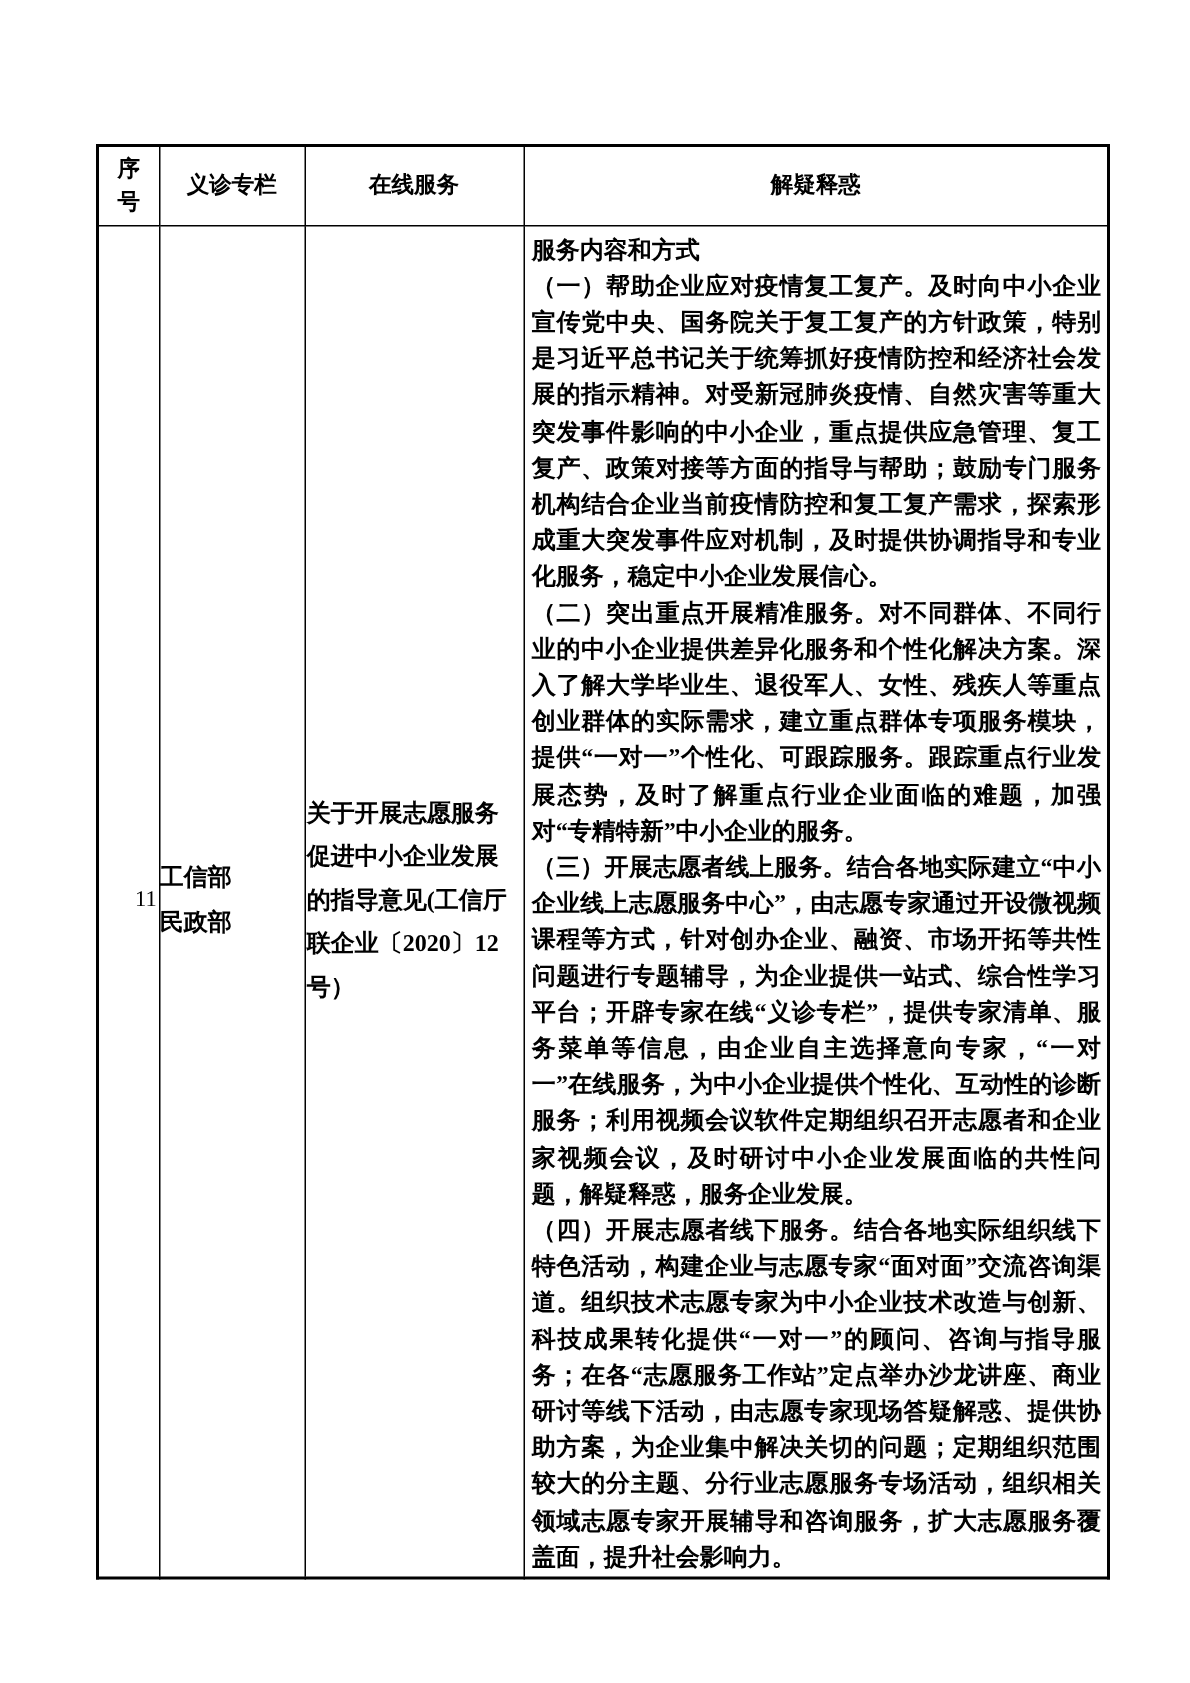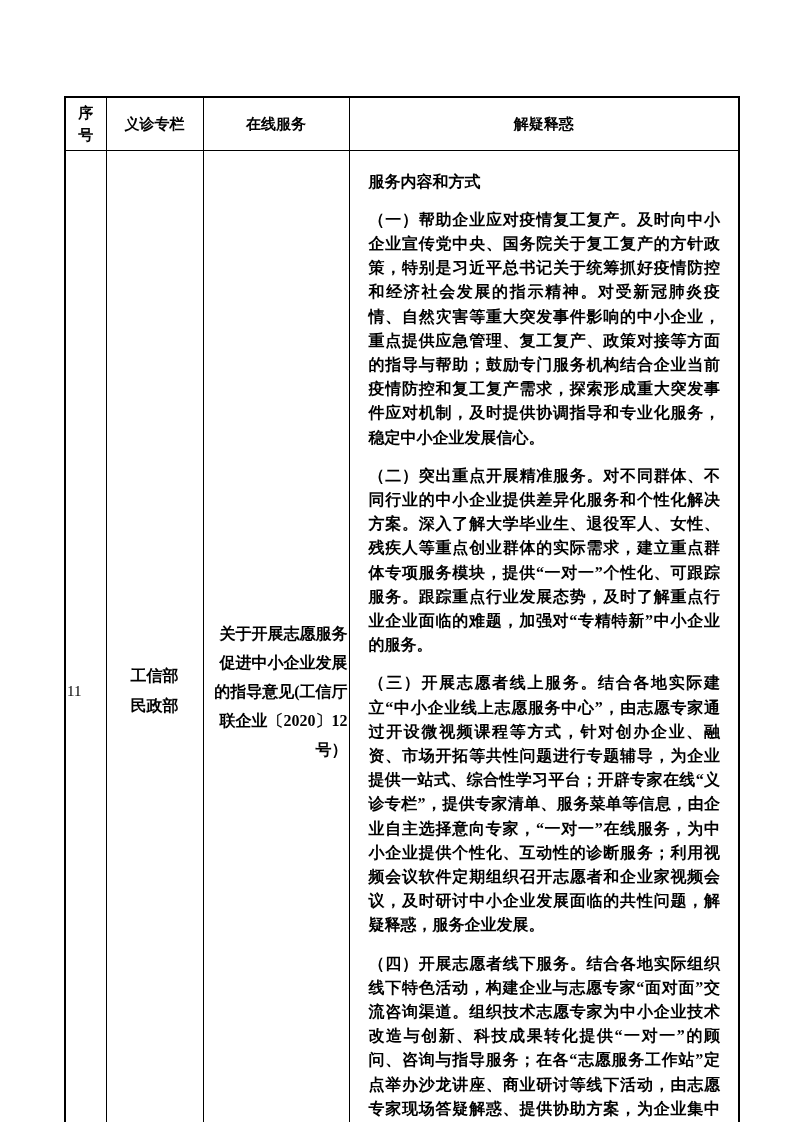--- a/index.html
+++ b/index.html
@@ -83,7 +83,7 @@
     overflow: hidden;
   }
   td.cell-content p {
-    margin: 14px;
+    margin: 0;
     font-size: 16px;
     font-weight: bold;
     line-height: 24.2px;

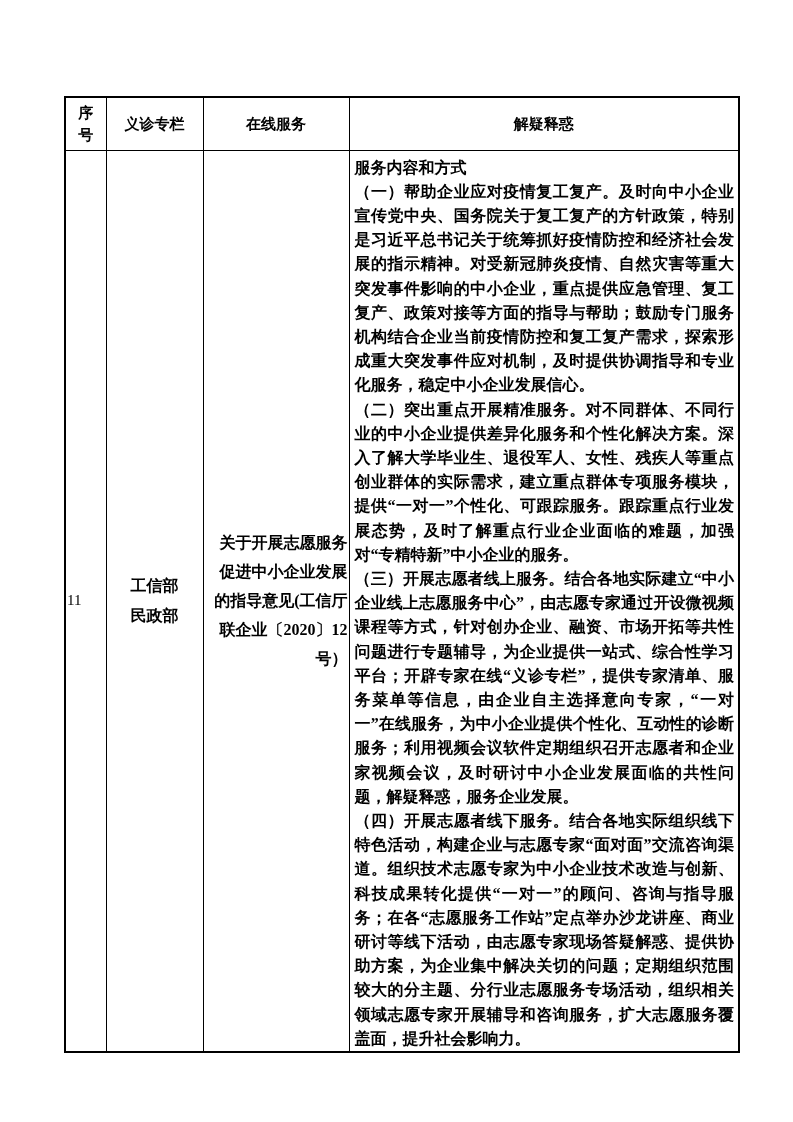--- a/index.html
+++ b/index.html
@@ -70,7 +70,7 @@
   }
   td.cell-doc {
     vertical-align: middle;
-    text-align: right;
+    text-align: left;
     font-size: 16px;
     font-weight: bold;
     line-height: 29px;

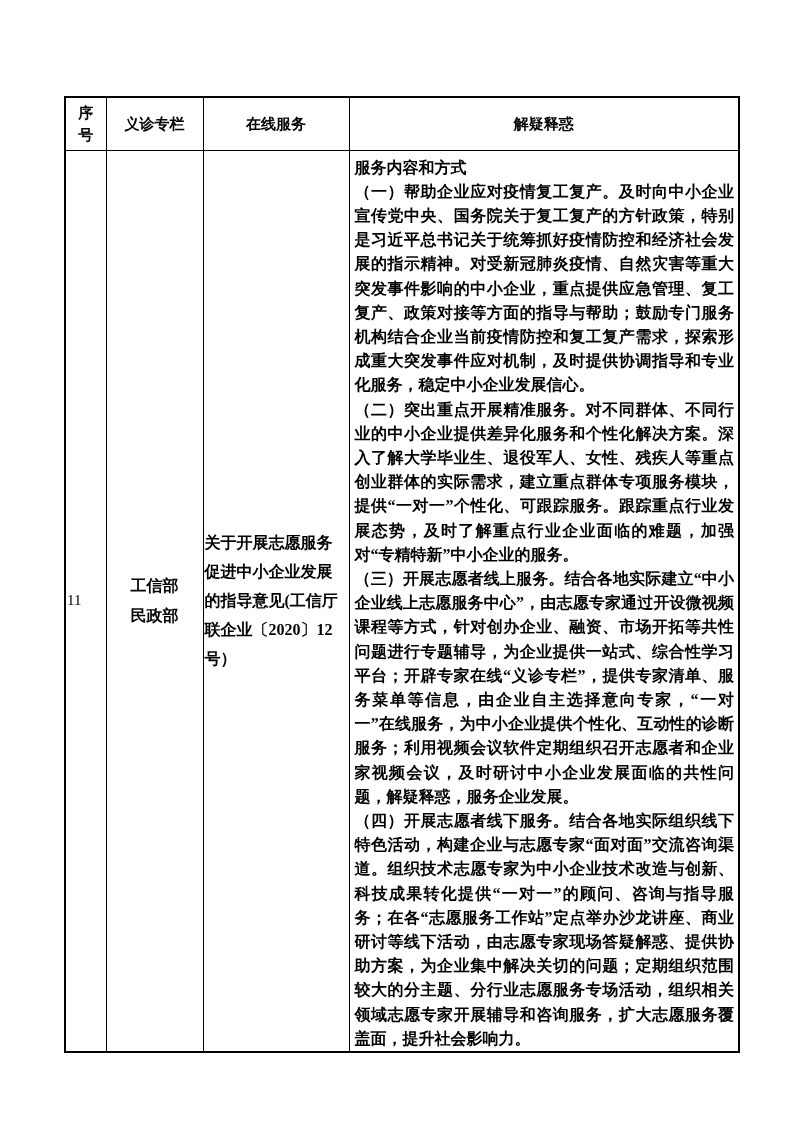--- a/index.html
+++ b/index.html
@@ -62,7 +62,7 @@
     vertical-align: middle;
     font-size: 16px;
     font-weight: bold;
-    padding-left: 24px;
+    padding-left: 0;
     line-height: 30px;
   }
   .agency-line {

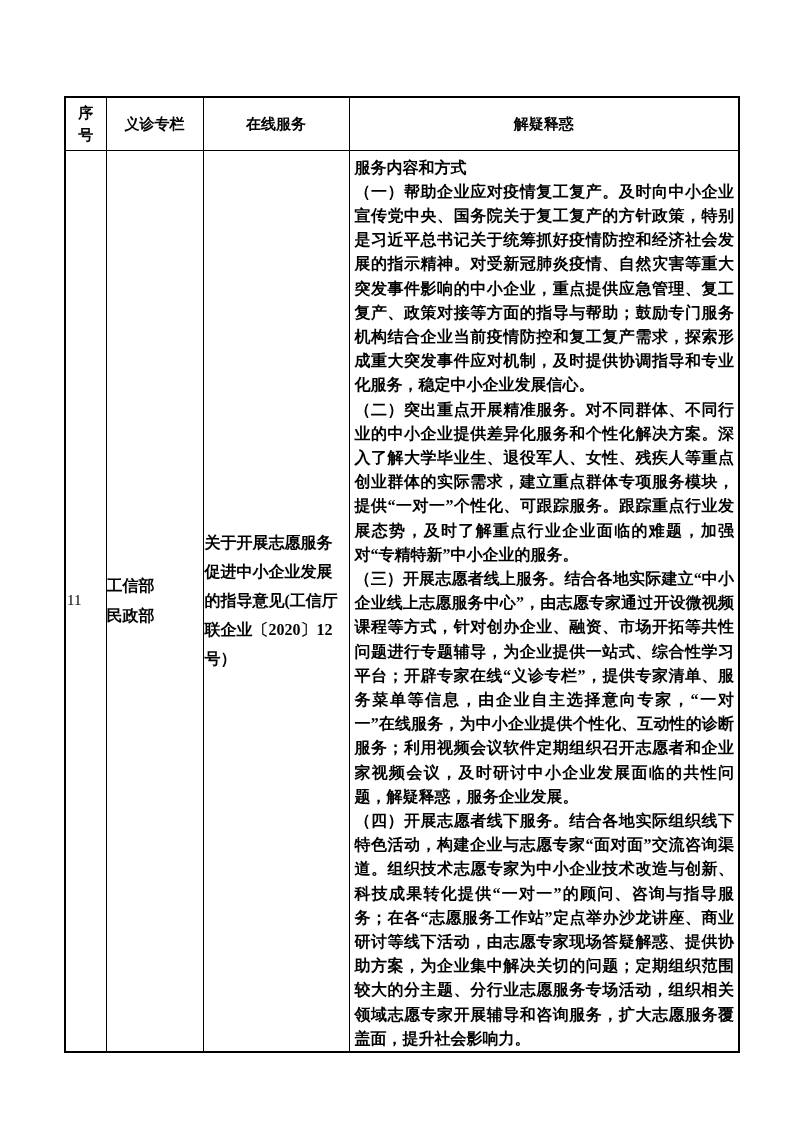--- a/index.html
+++ b/index.html
@@ -53,7 +53,7 @@
     height: 818px;
   }
   td.cell-seq {
-    text-align: left;
+    text-align: right;
     vertical-align: middle;
     font-size: 15px;
     font-weight: normal;

